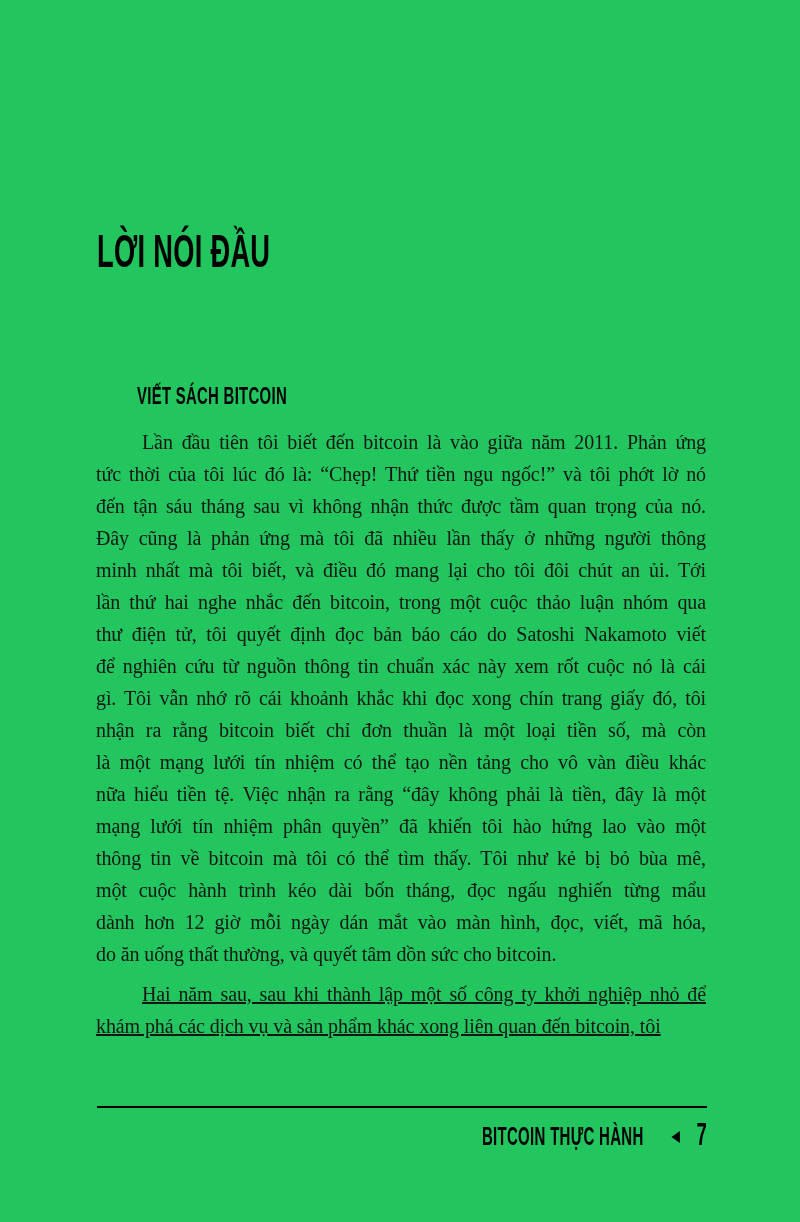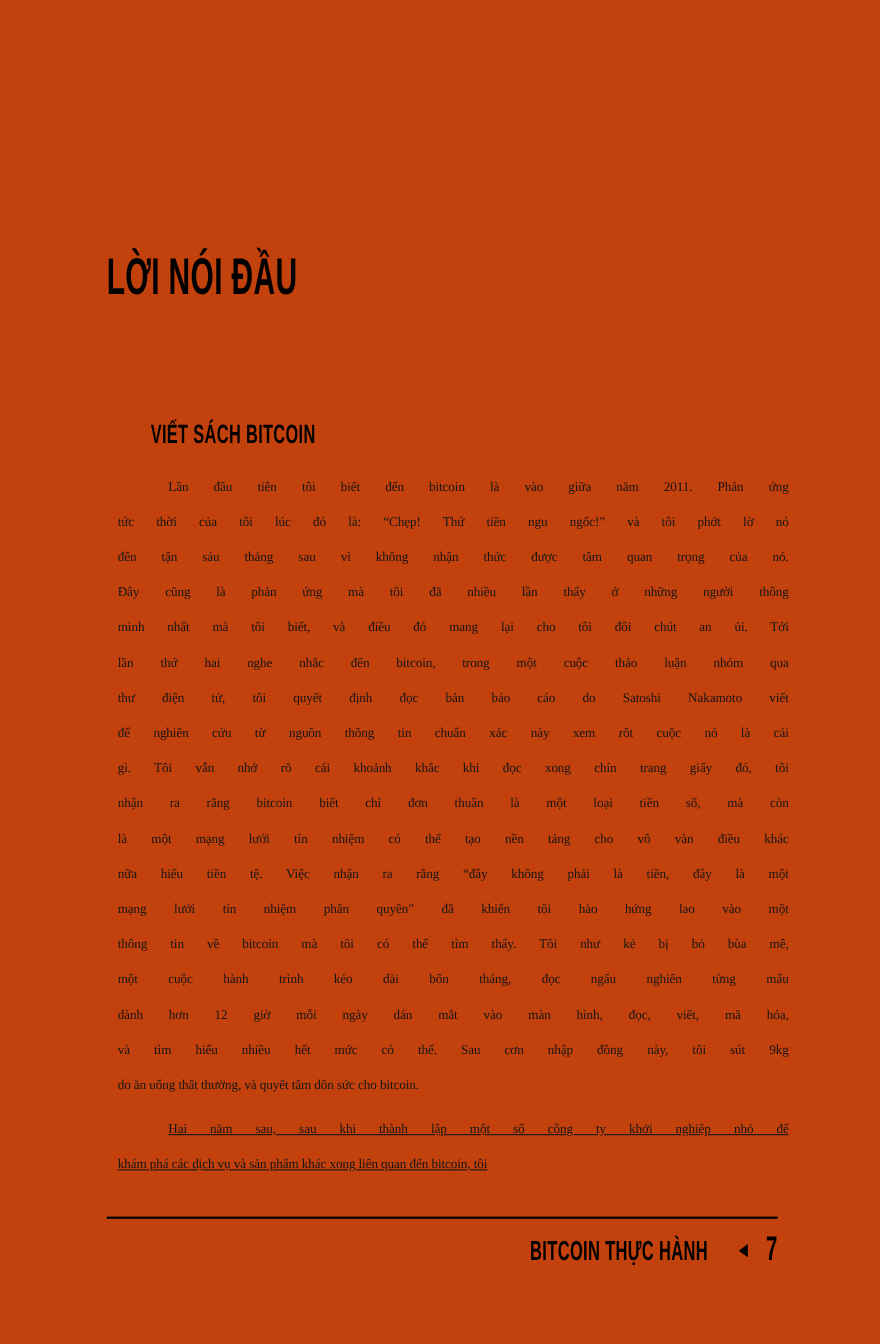--- a/index.html
+++ b/index.html
@@ -12,7 +12,7 @@
     position: relative;
     width: 800px;
     height: 1222px;
-    background: #c2410c;
+    background: #22c55e;
     font-family: "Liberation Serif", serif;
     color: #161616;
     margin: 0 auto;

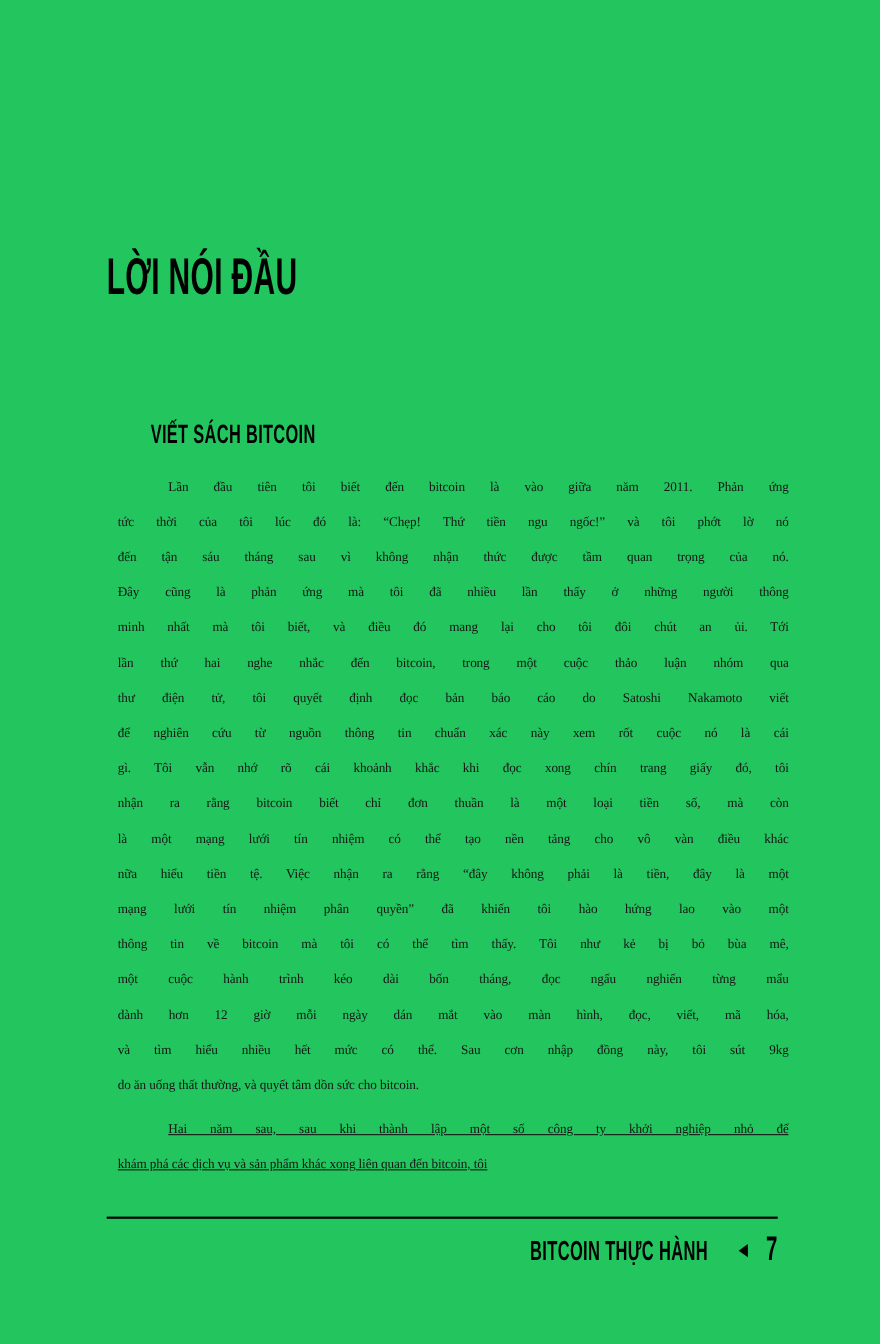--- a/index.html
+++ b/index.html
@@ -56,10 +56,10 @@
   
   .body-text {
     position: absolute;
-    left: 107px;
+    left: 96px;
     top: 426px;
     width: 610px;
-    font-size: 12px;
+    font-size: 20px;
     line-height: 32px;
     letter-spacing: -0.1px;
   }

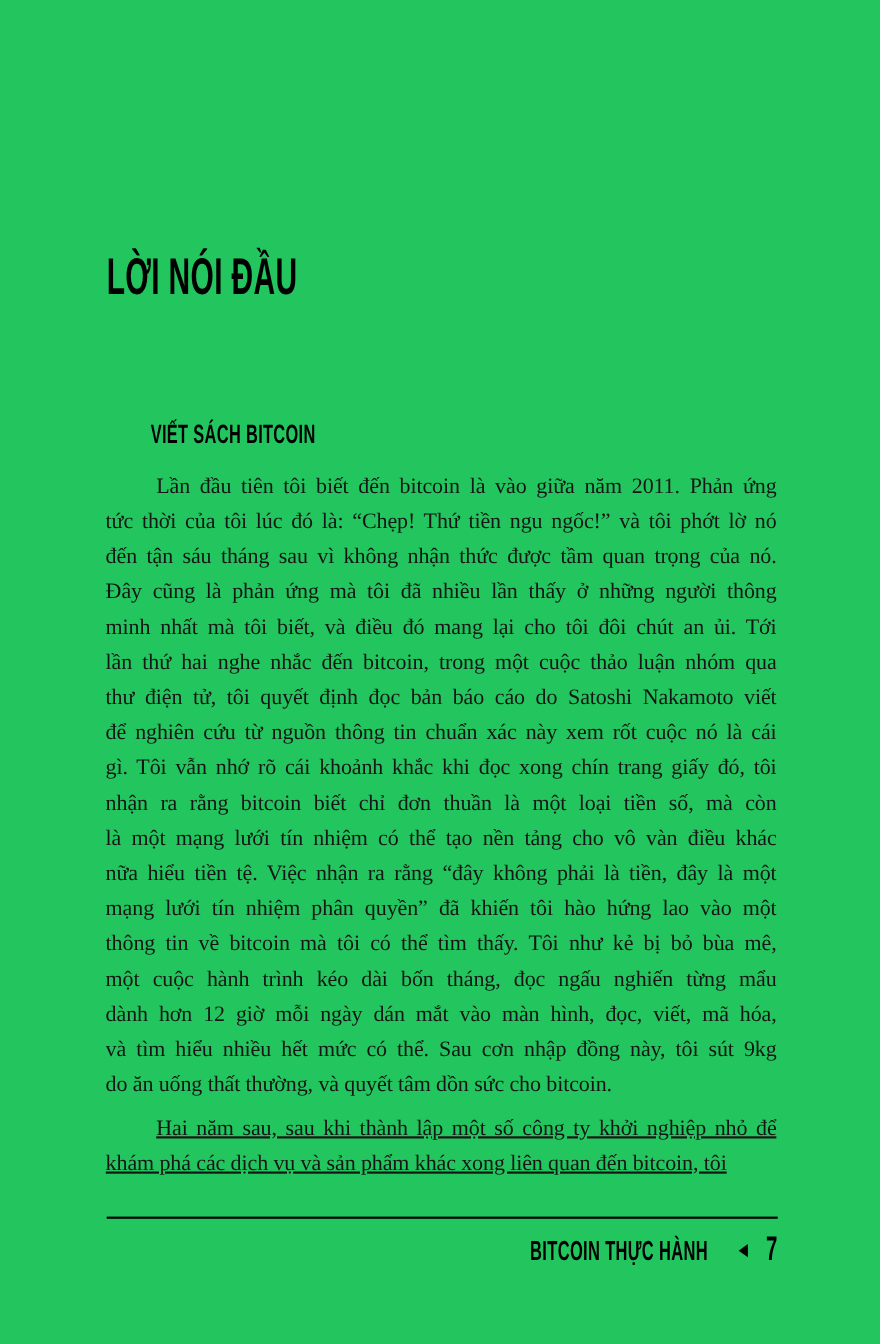--- a/index.html
+++ b/index.html
@@ -159,7 +159,6 @@
         <div class="text-line">thông tin về bitcoin mà tôi có thể tìm thấy. Tôi như kẻ bị bỏ bùa mê,</div>
         <div class="text-line">một cuộc hành trình kéo dài bốn tháng, đọc ngấu nghiến từng mẩu</div>
         <div class="text-line">dành hơn 12 giờ mỗi ngày dán mắt vào màn hình, đọc, viết, mã hóa,</div>
-        <div class="text-line">và tìm hiểu nhiều hết mức có thể. Sau cơn nhập đồng này, tôi sút 9kg</div>
         <div class="text-line last">do ăn uống thất thường, và quyết tâm dồn sức cho bitcoin.</div>
       </div>
       <div class="paragraph">

